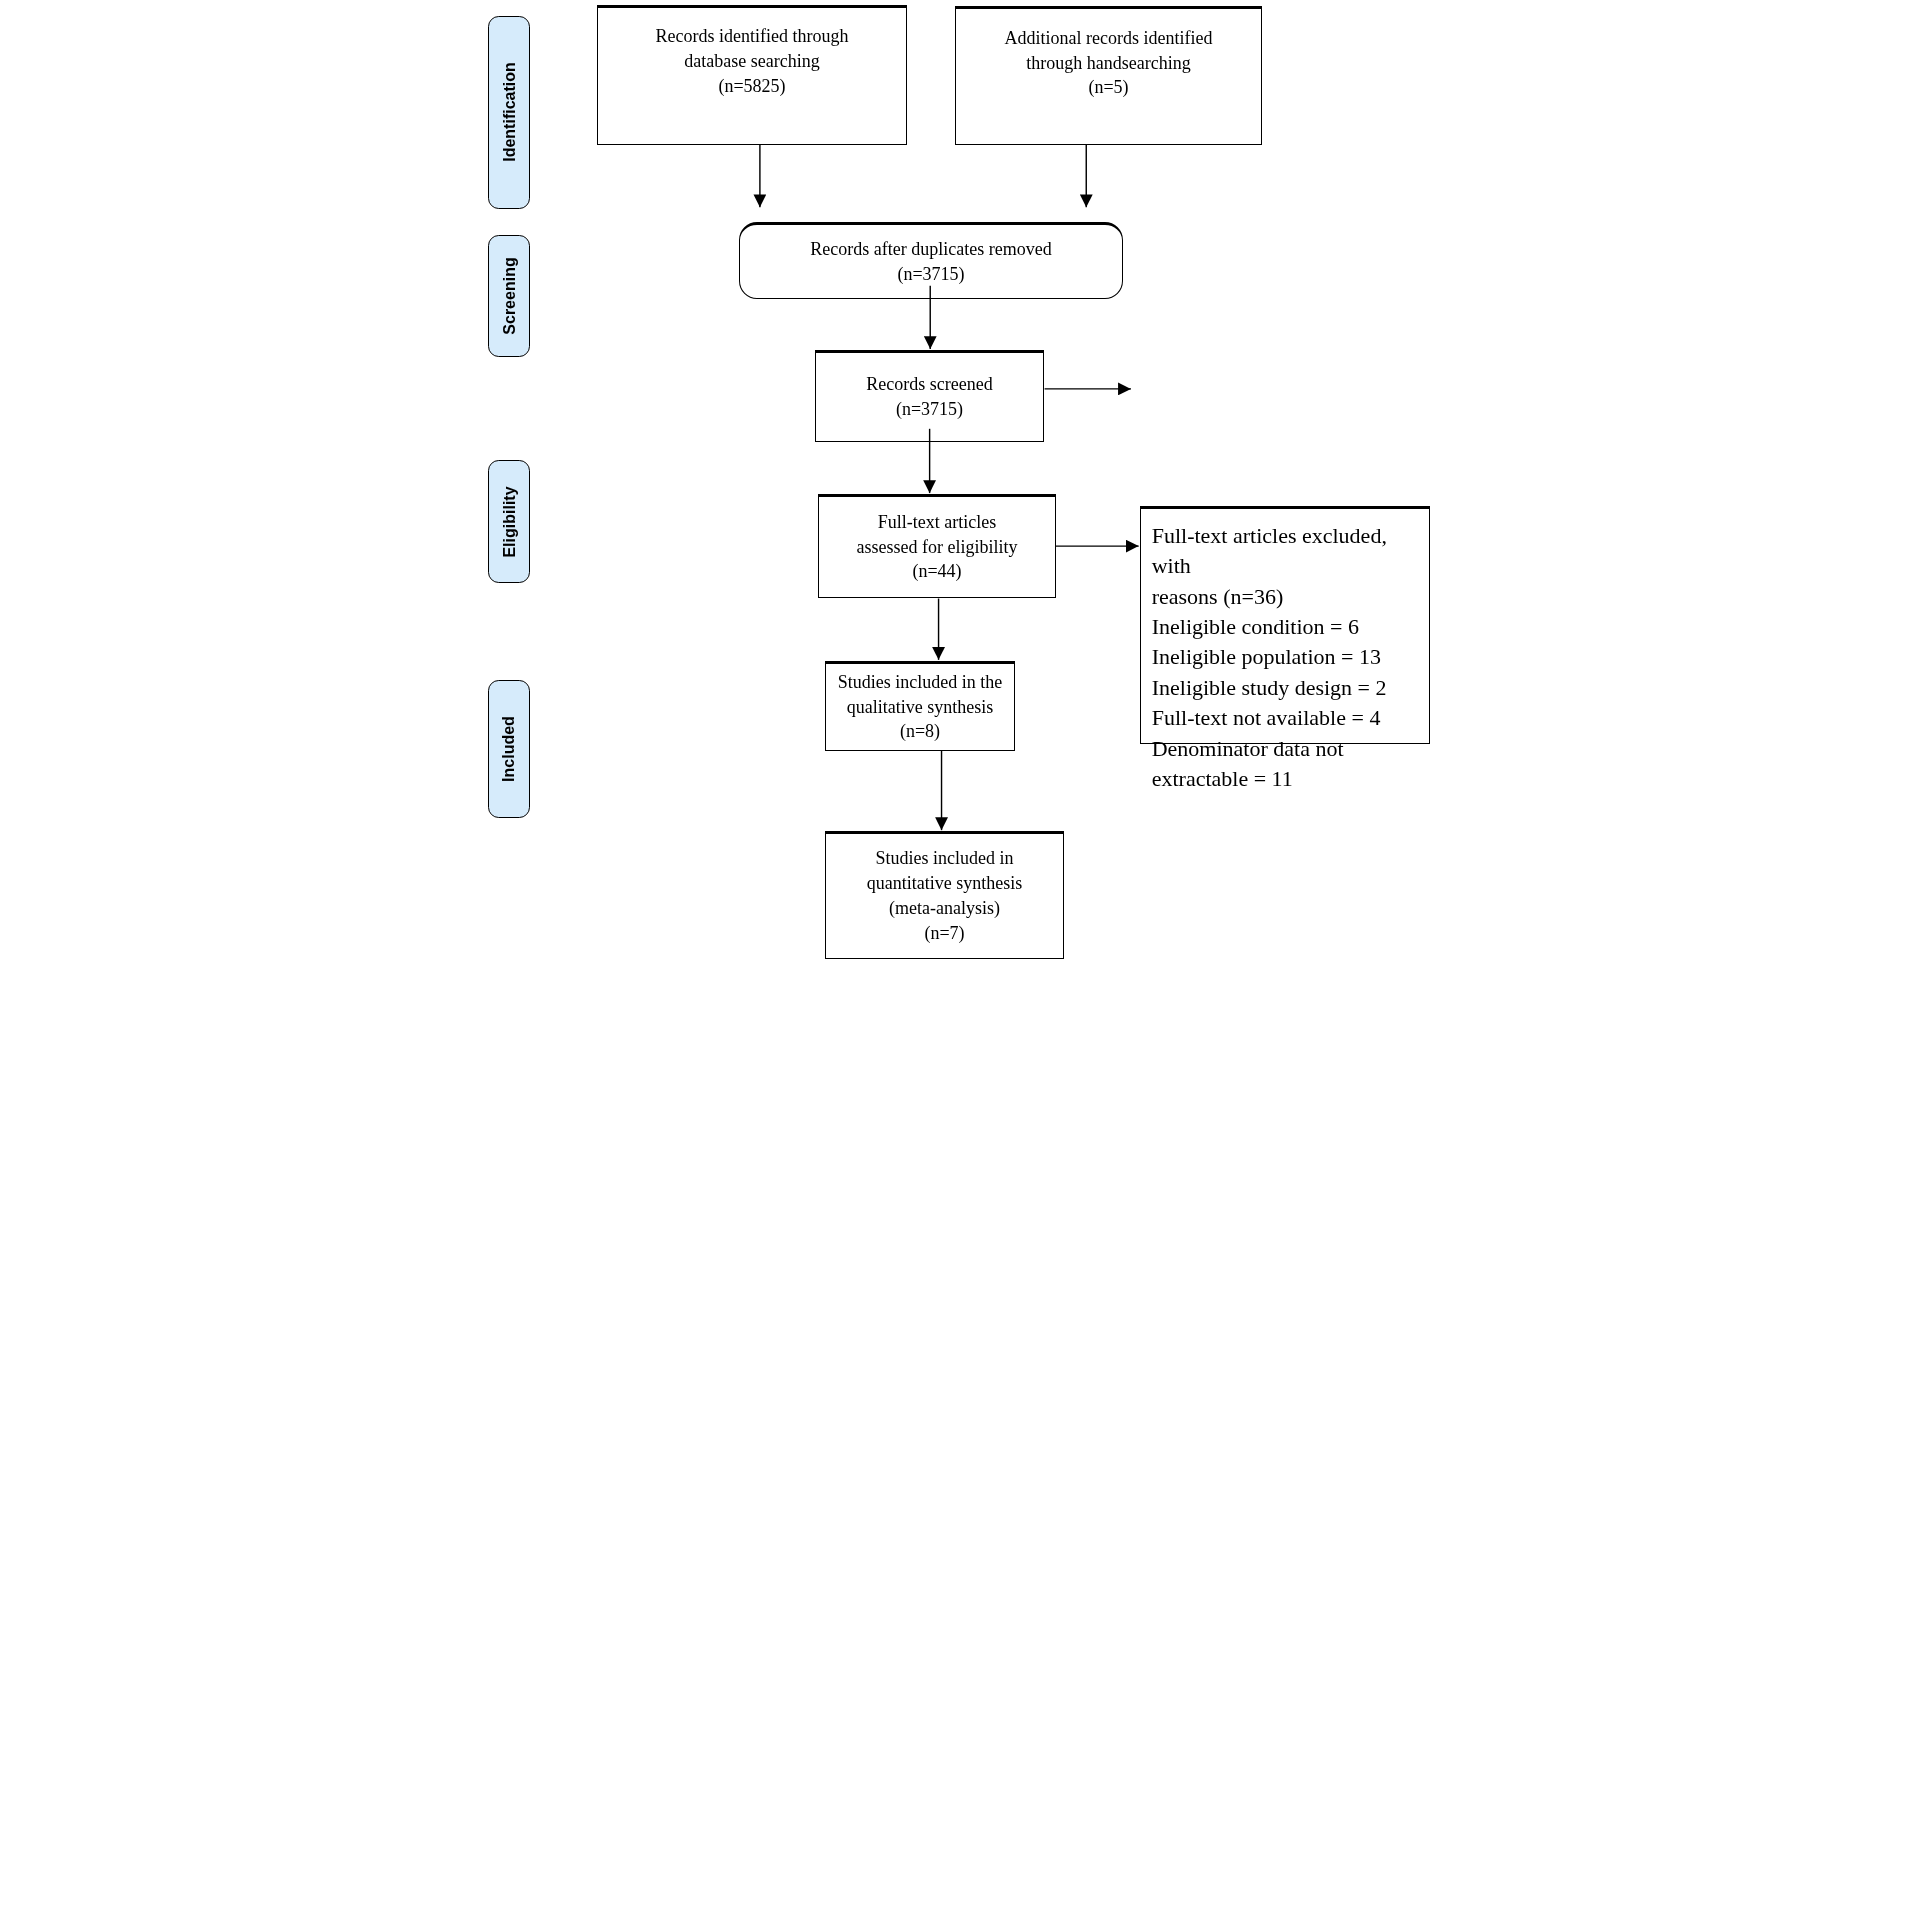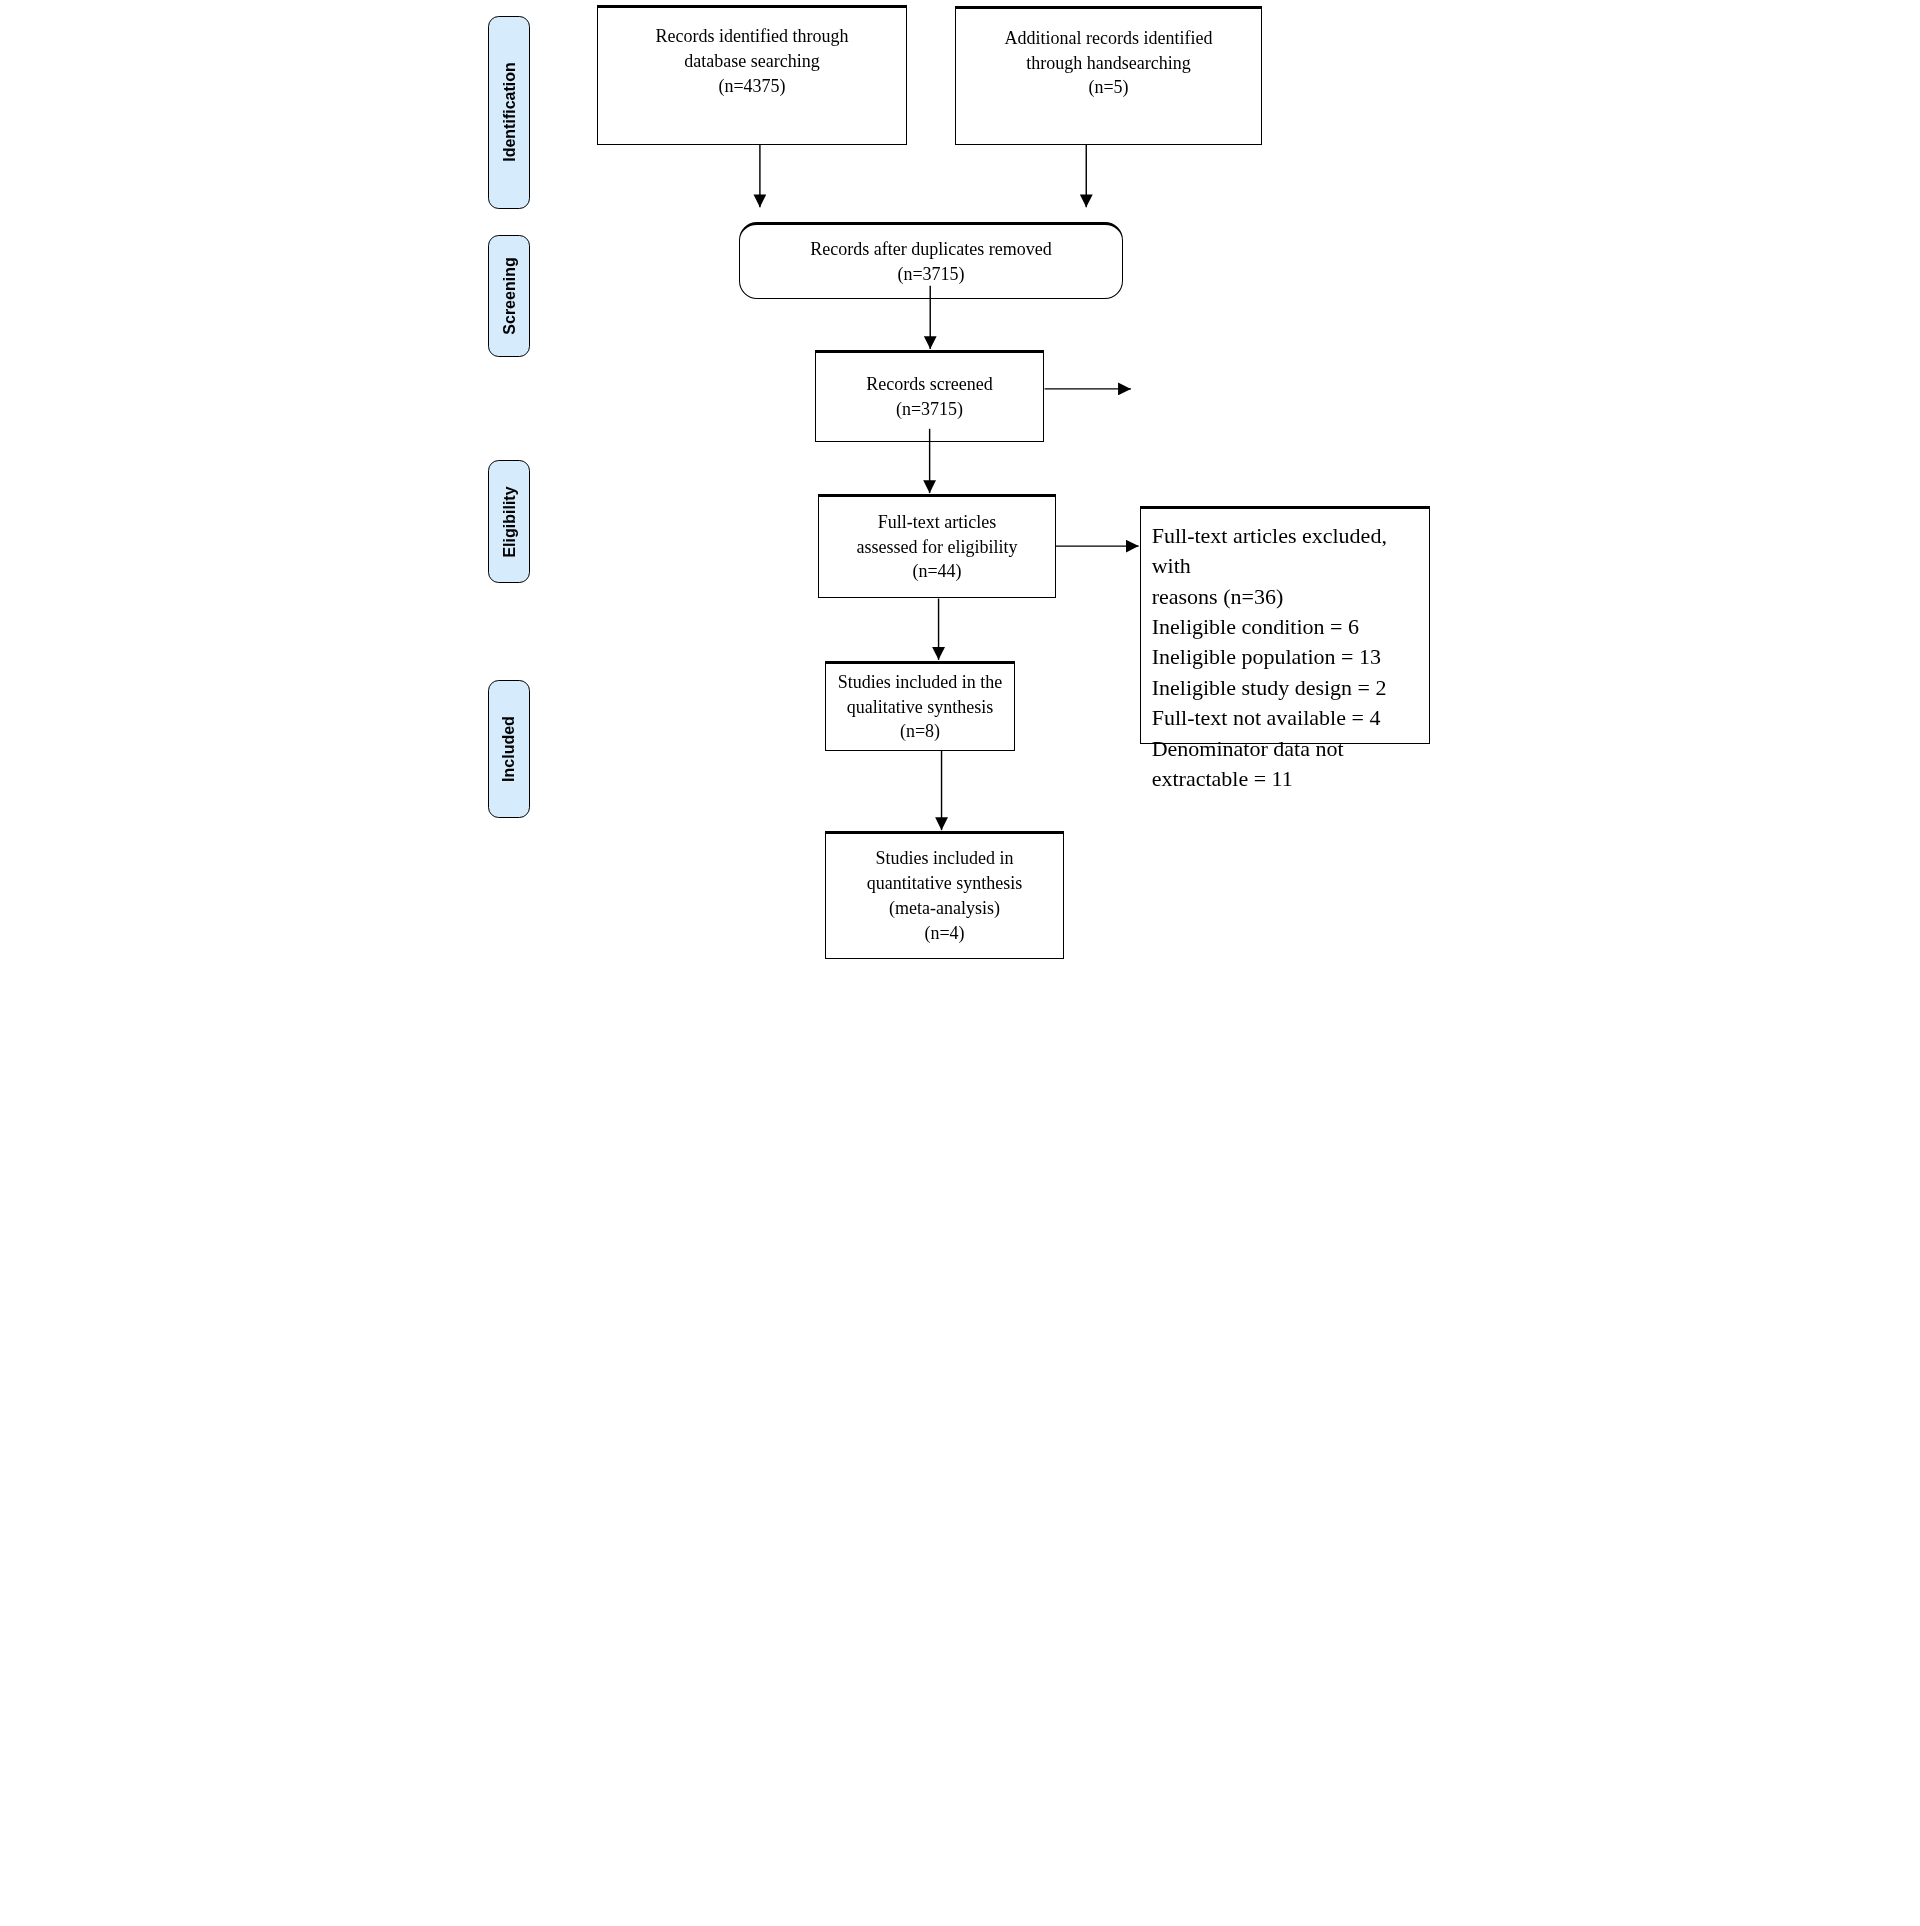--- a/index.html
+++ b/index.html
@@ -79,7 +79,7 @@
   <div class="fbox top-align" id="box-identified">
     <div class="box-text">Records identified through
 database searching
-(n=4375)</div>
+(n=5825)</div>
   </div>
   <div class="fbox top-align" id="box-additional">
     <div class="box-text">Additional records identified

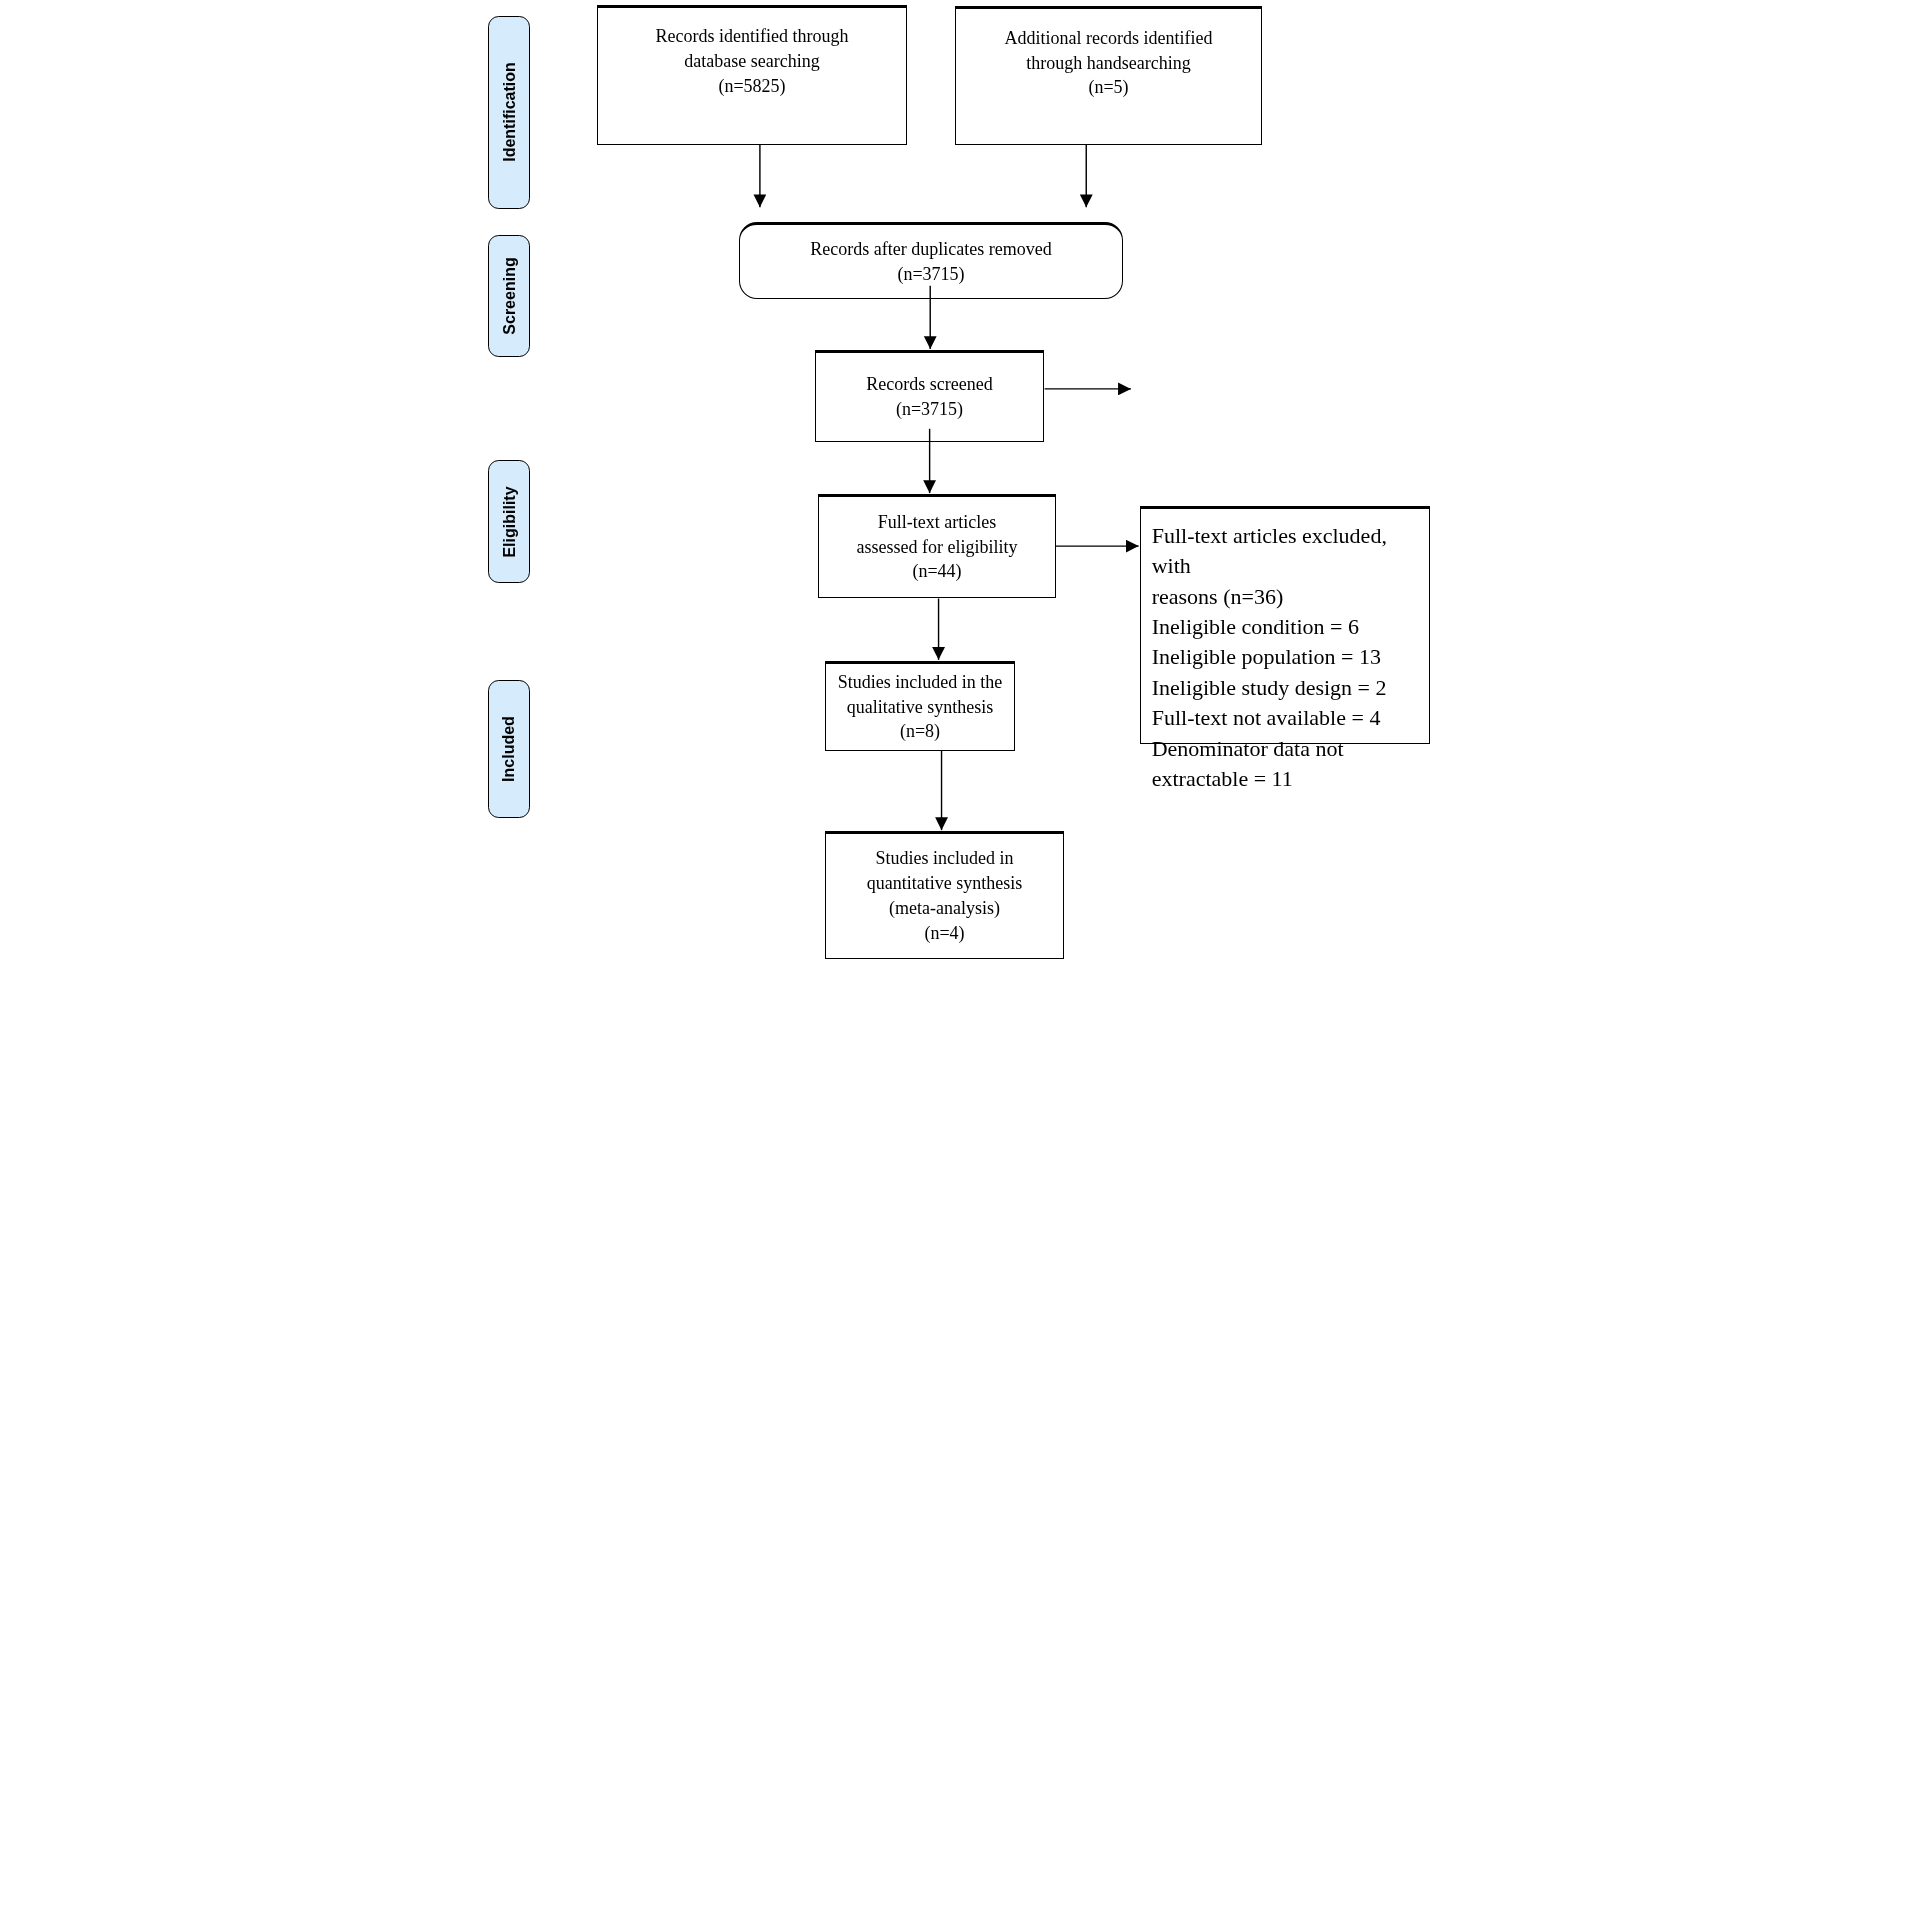--- a/index.html
+++ b/index.html
@@ -118,7 +118,7 @@
     <div class="box-text">Studies included in
 quantitative synthesis
 (meta-analysis)
-(n=4)</div>
+(n=7)</div>
   </div>
 
   <svg class="arrows" viewBox="0 0 1612 1617" xmlns="http://www.w3.org/2000/svg">

